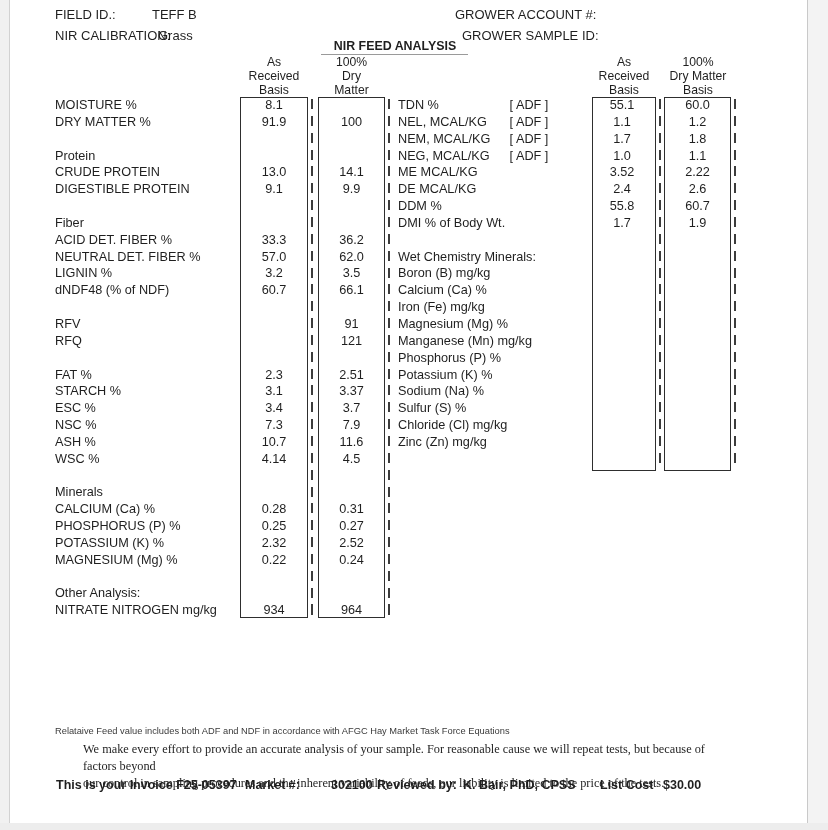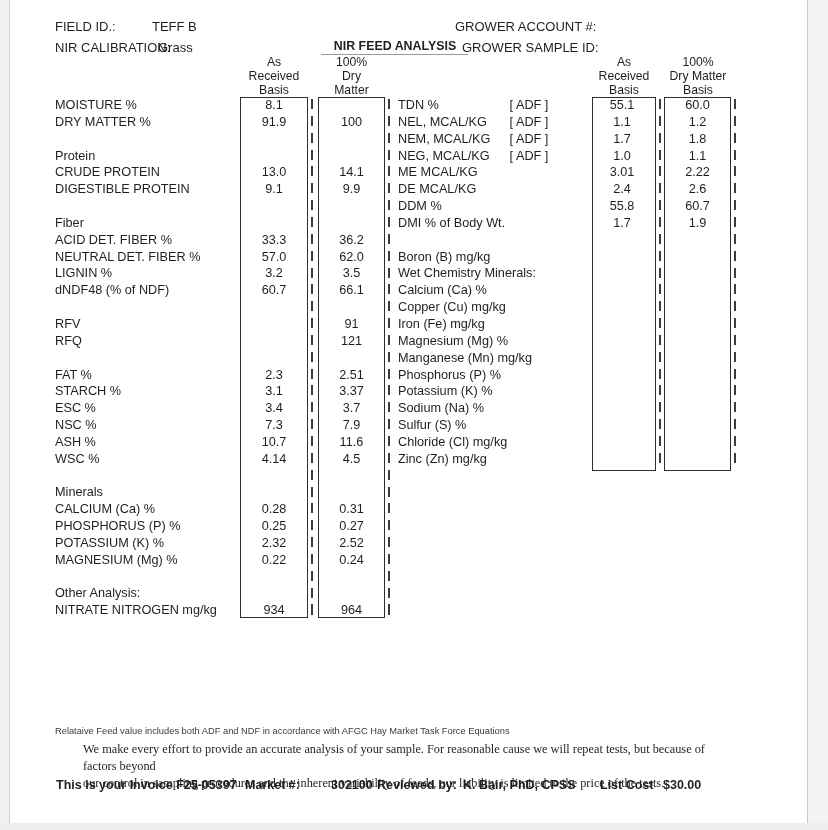--- a/index.html
+++ b/index.html
@@ -11,7 +11,7 @@
   .edge-right { position:absolute; left:807px; top:0; width:21px; height:830px; background:#f3f3f3; border-left:1px solid #c9c9c9; }
   .edge-bottom{ position:absolute; left:0; top:823px; width:828px; height:7px; background:#ededed; }
 
-  .hline { position:absolute; font-size:13px; white-space:pre;margin-top:12px; }
+  .hline { position:absolute; font-size:13px; white-space:pre; }
   .title { position:absolute; left:295px; top:39px; width:200px; text-align:center; font-weight:bold; font-size:12.4px; }
   .title-rule { position:absolute; left:321px; top:54px; width:147px; height:1px; background:#9a9a9a; }
 

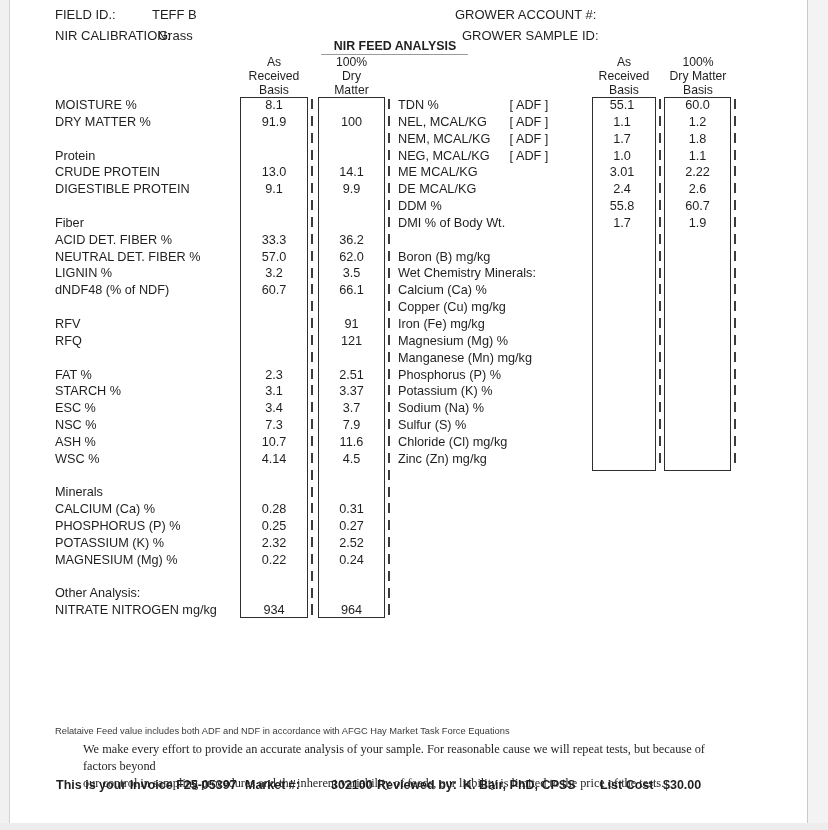--- a/index.html
+++ b/index.html
@@ -307,7 +307,7 @@
       <div class="rrow">
         <span class="lbl">ME MCAL/KG</span>
         <span class="br"></span>
-        <span class="v1">3.01</span>
+        <span class="v1">3.52</span>
         <span class="v2">2.22</span>
       </div>
 

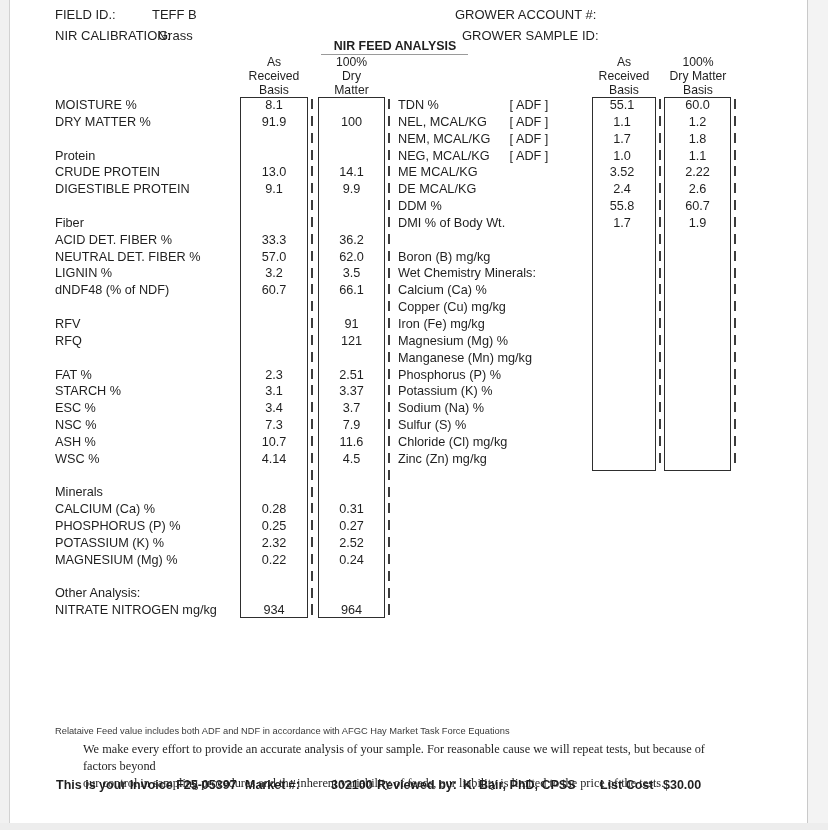--- a/index.html
+++ b/index.html
@@ -340,14 +340,14 @@
       </div>
 
       <div class="rrow">
+        <span class="lbl">Wet Chemistry Minerals:</span>
+        <span class="br"></span>
+        <span class="v1"></span>
+        <span class="v2"></span>
+      </div>
+
+      <div class="rrow">
         <span class="lbl">Boron (B) mg/kg</span>
-        <span class="br"></span>
-        <span class="v1"></span>
-        <span class="v2"></span>
-      </div>
-
-      <div class="rrow">
-        <span class="lbl">Wet Chemistry Minerals:</span>
         <span class="br"></span>
         <span class="v1"></span>
         <span class="v2"></span>

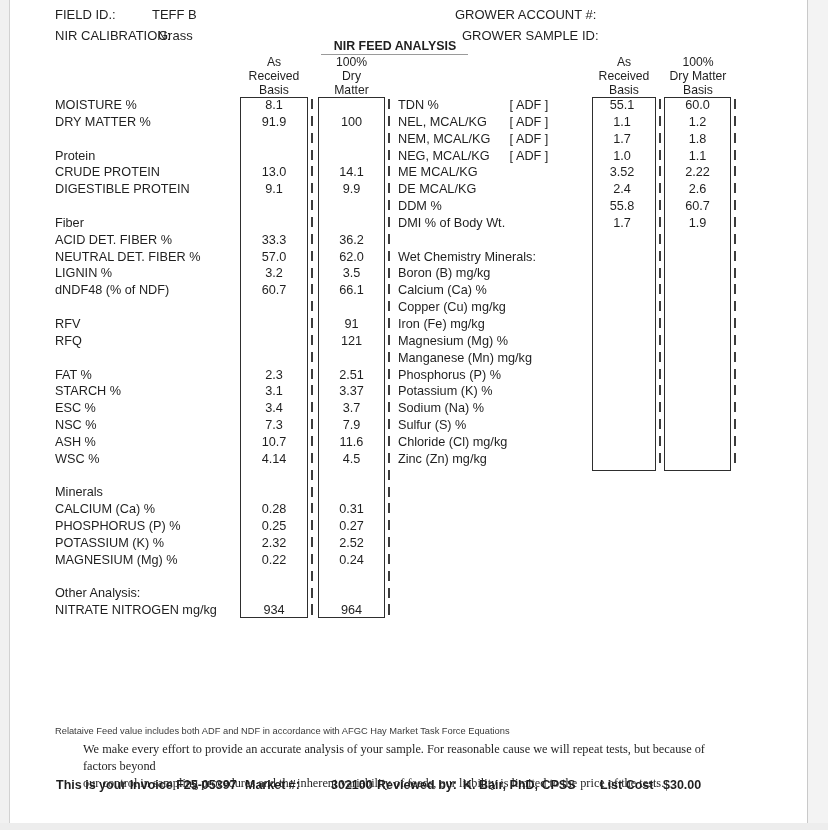--- a/index.html
+++ b/index.html
@@ -360,12 +360,6 @@
         <span class="v2"></span>
       </div>
 
-      <div class="rrow">
-        <span class="lbl">Copper (Cu) mg/kg</span>
-        <span class="br"></span>
-        <span class="v1"></span>
-        <span class="v2"></span>
-      </div>
 
       <div class="rrow">
         <span class="lbl">Iron (Fe) mg/kg</span>

